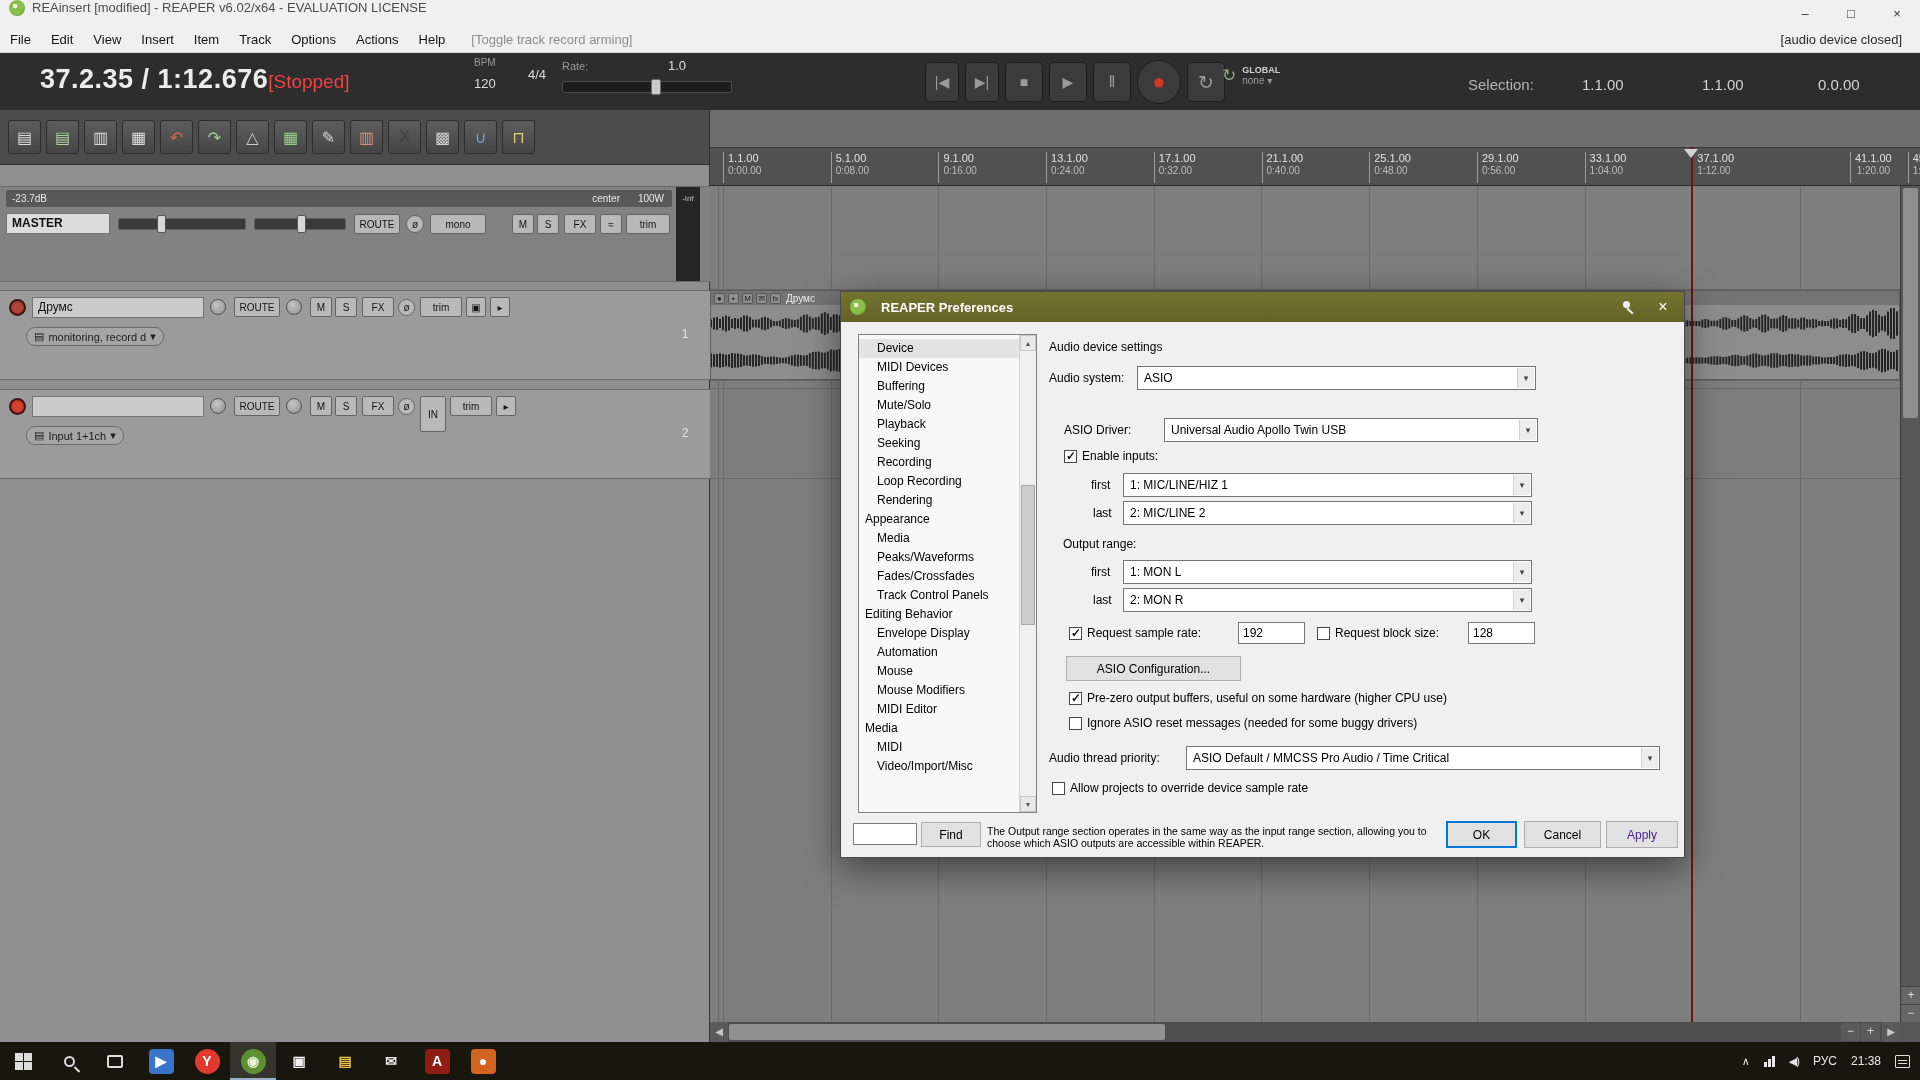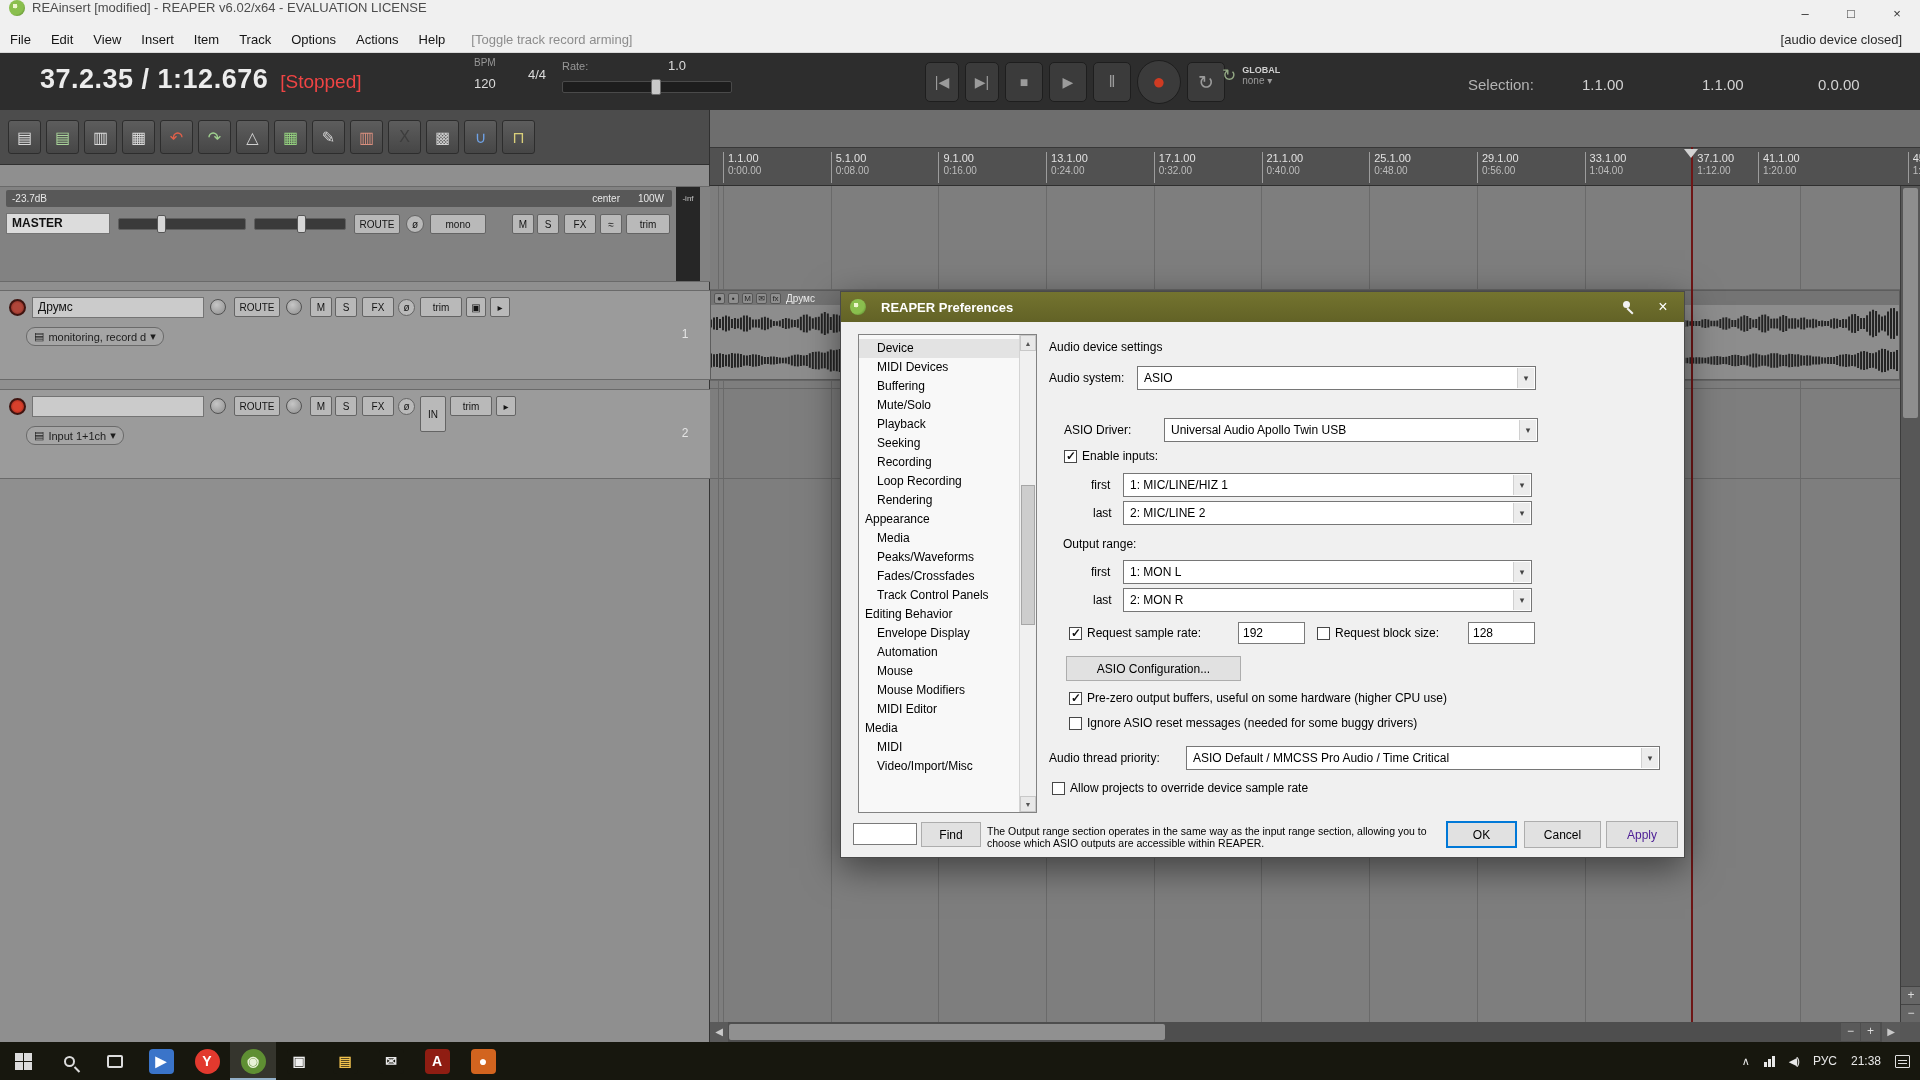--- a/index.html
+++ b/index.html
@@ -18,7 +18,7 @@
 .right-status{margin-left:auto;margin-right:18px;font-size:13px;color:#2a2a2a}
 
 #transport{position:absolute;left:0;top:53px;width:1920px;height:57px;background:#2d2d2d}
-.tp-timewrap{position:absolute;left:40px;top:11px;display:flex;align-items:baseline;gap:12px}
+.tp-timewrap{position:absolute;left:40px;top:11px;display:flex;align-items:baseline;gap:0}
 .tp-time{font-size:27px;font-weight:bold;color:#ececec;letter-spacing:.5px}
 .tp-state{font-size:19px;color:#ef4444}
 .tp-sm{position:absolute;font-size:10px;color:#979797}

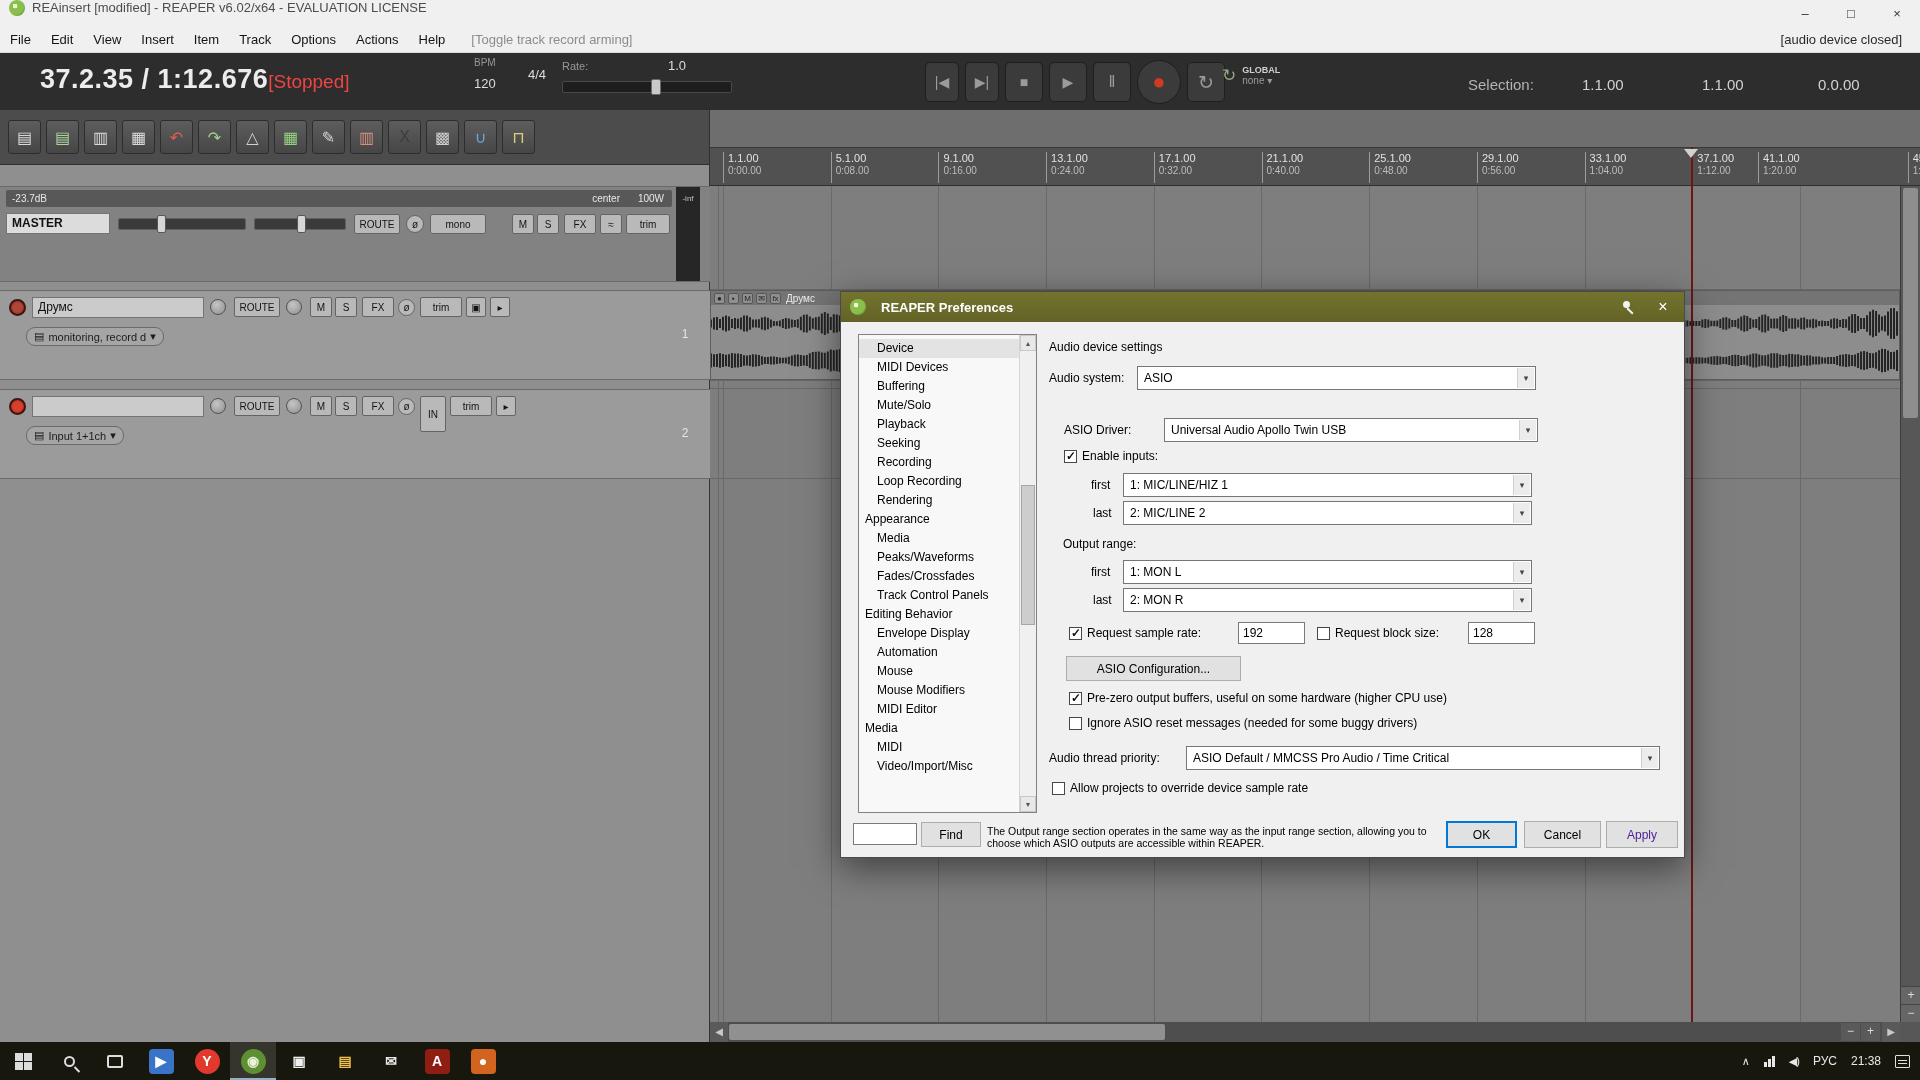--- a/index.html
+++ b/index.html
@@ -345,7 +345,7 @@
           <span class="b">37.1.00</span>
           <span class="t">1:12.00</span>
         </div>
-        <div class="mark" style="left: 1048px;">
+        <div class="mark" style="left: 1140px; text-align: center;">
           <span class="b">41.1.00</span>
           <span class="t">1:20.00</span>
         </div>

